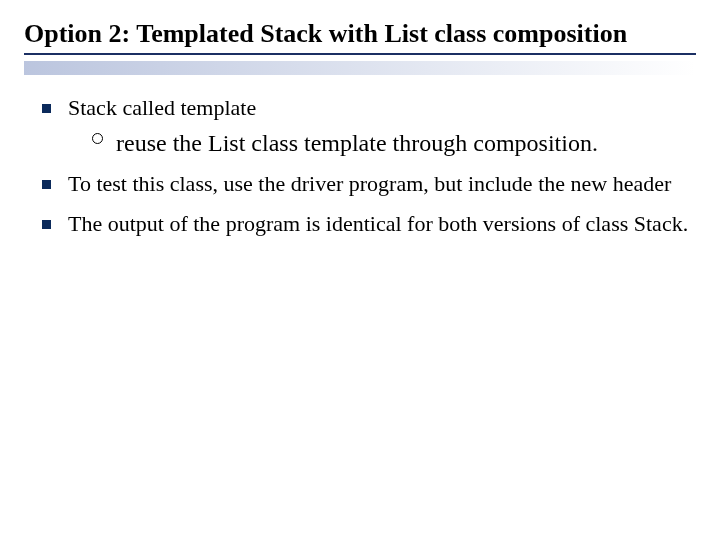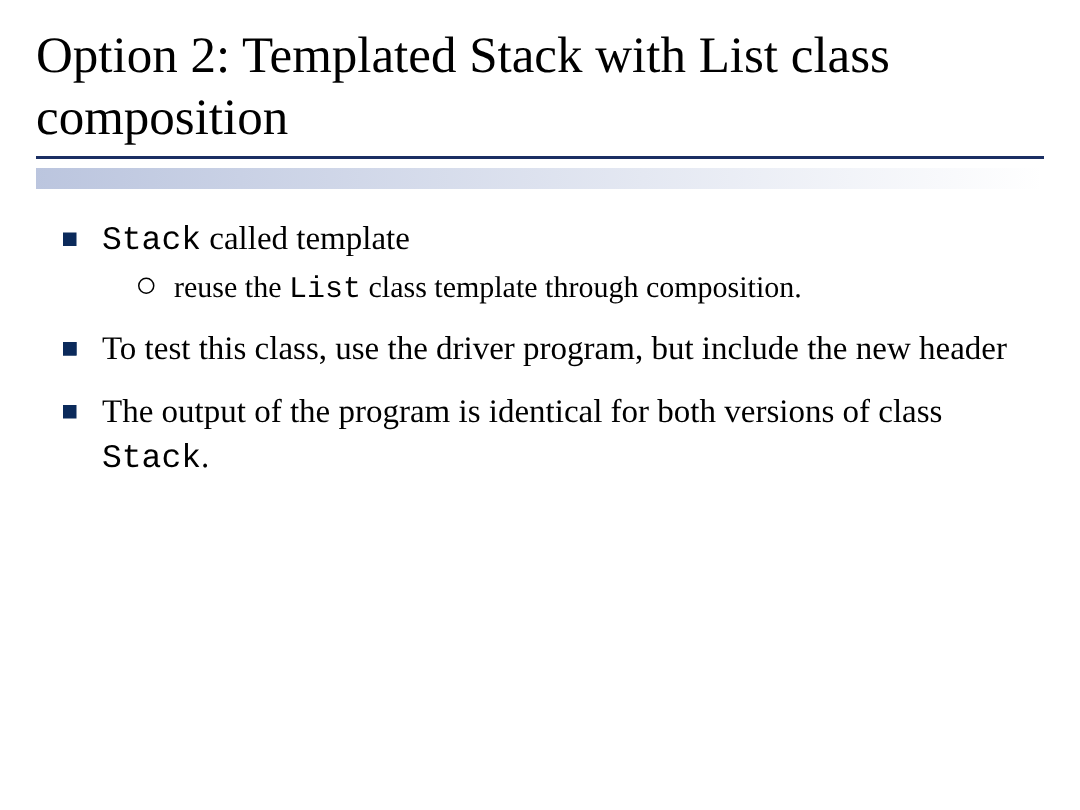--- a/index.html
+++ b/index.html
@@ -17,8 +17,8 @@
     box-sizing: border-box;
   }
   .title {
-    font-size: 34px;
-    font-weight: normal;
+    font-size: 26px;
+    font-weight: bold;
     color: #000;
     margin: 0 0 4px 0;
     line-height: 1.2;

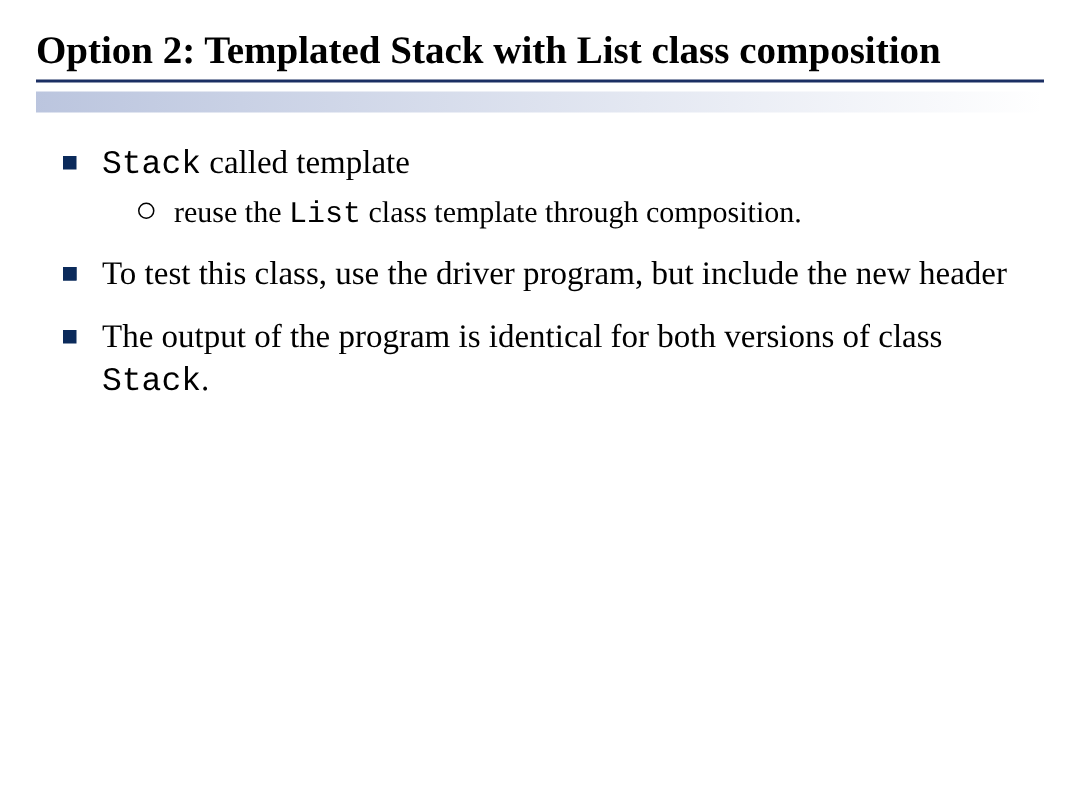--- a/index.html
+++ b/index.html
@@ -77,7 +77,7 @@
     background: transparent;
   }
   .code {
-    font-family: Liberation Mono, monospace;
+    font-family: Liberation Serif, serif;
   }
 </style>
 </head>

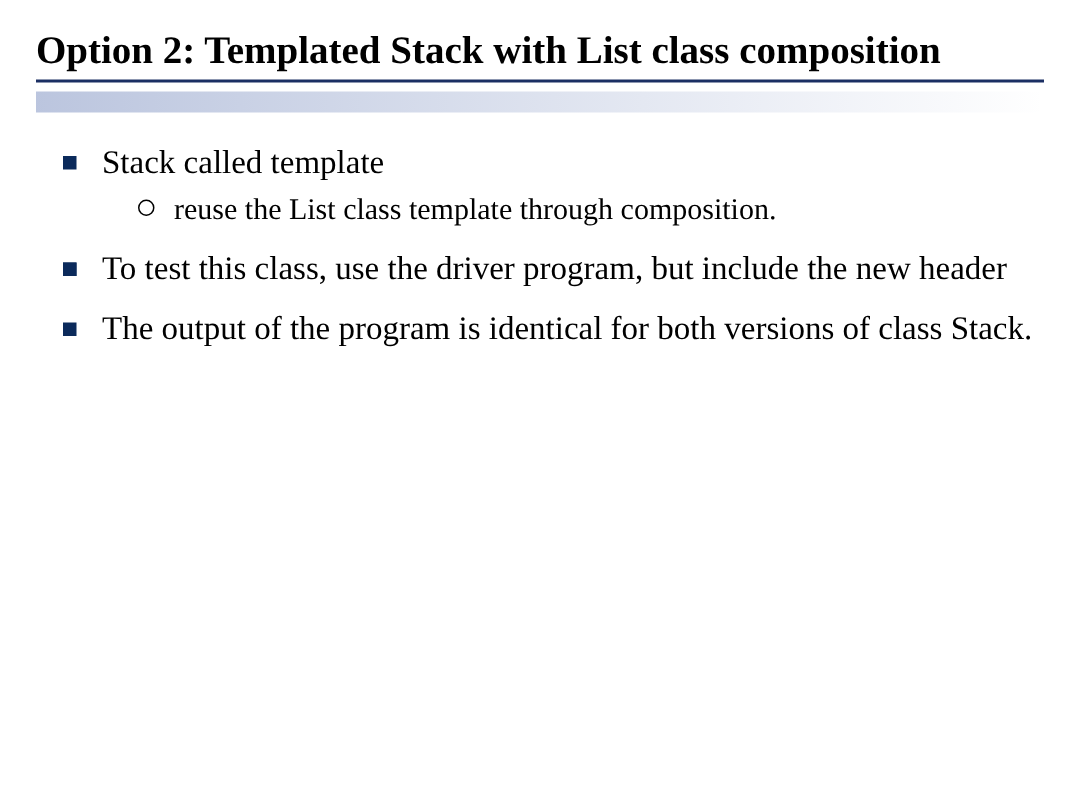--- a/index.html
+++ b/index.html
@@ -61,7 +61,7 @@
   ul.level2 > li {
     position: relative;
     padding-left: 24px;
-    font-size: 20px;
+    font-size: 24px;
     line-height: 1.35;
     margin-bottom: 2px;
   }

